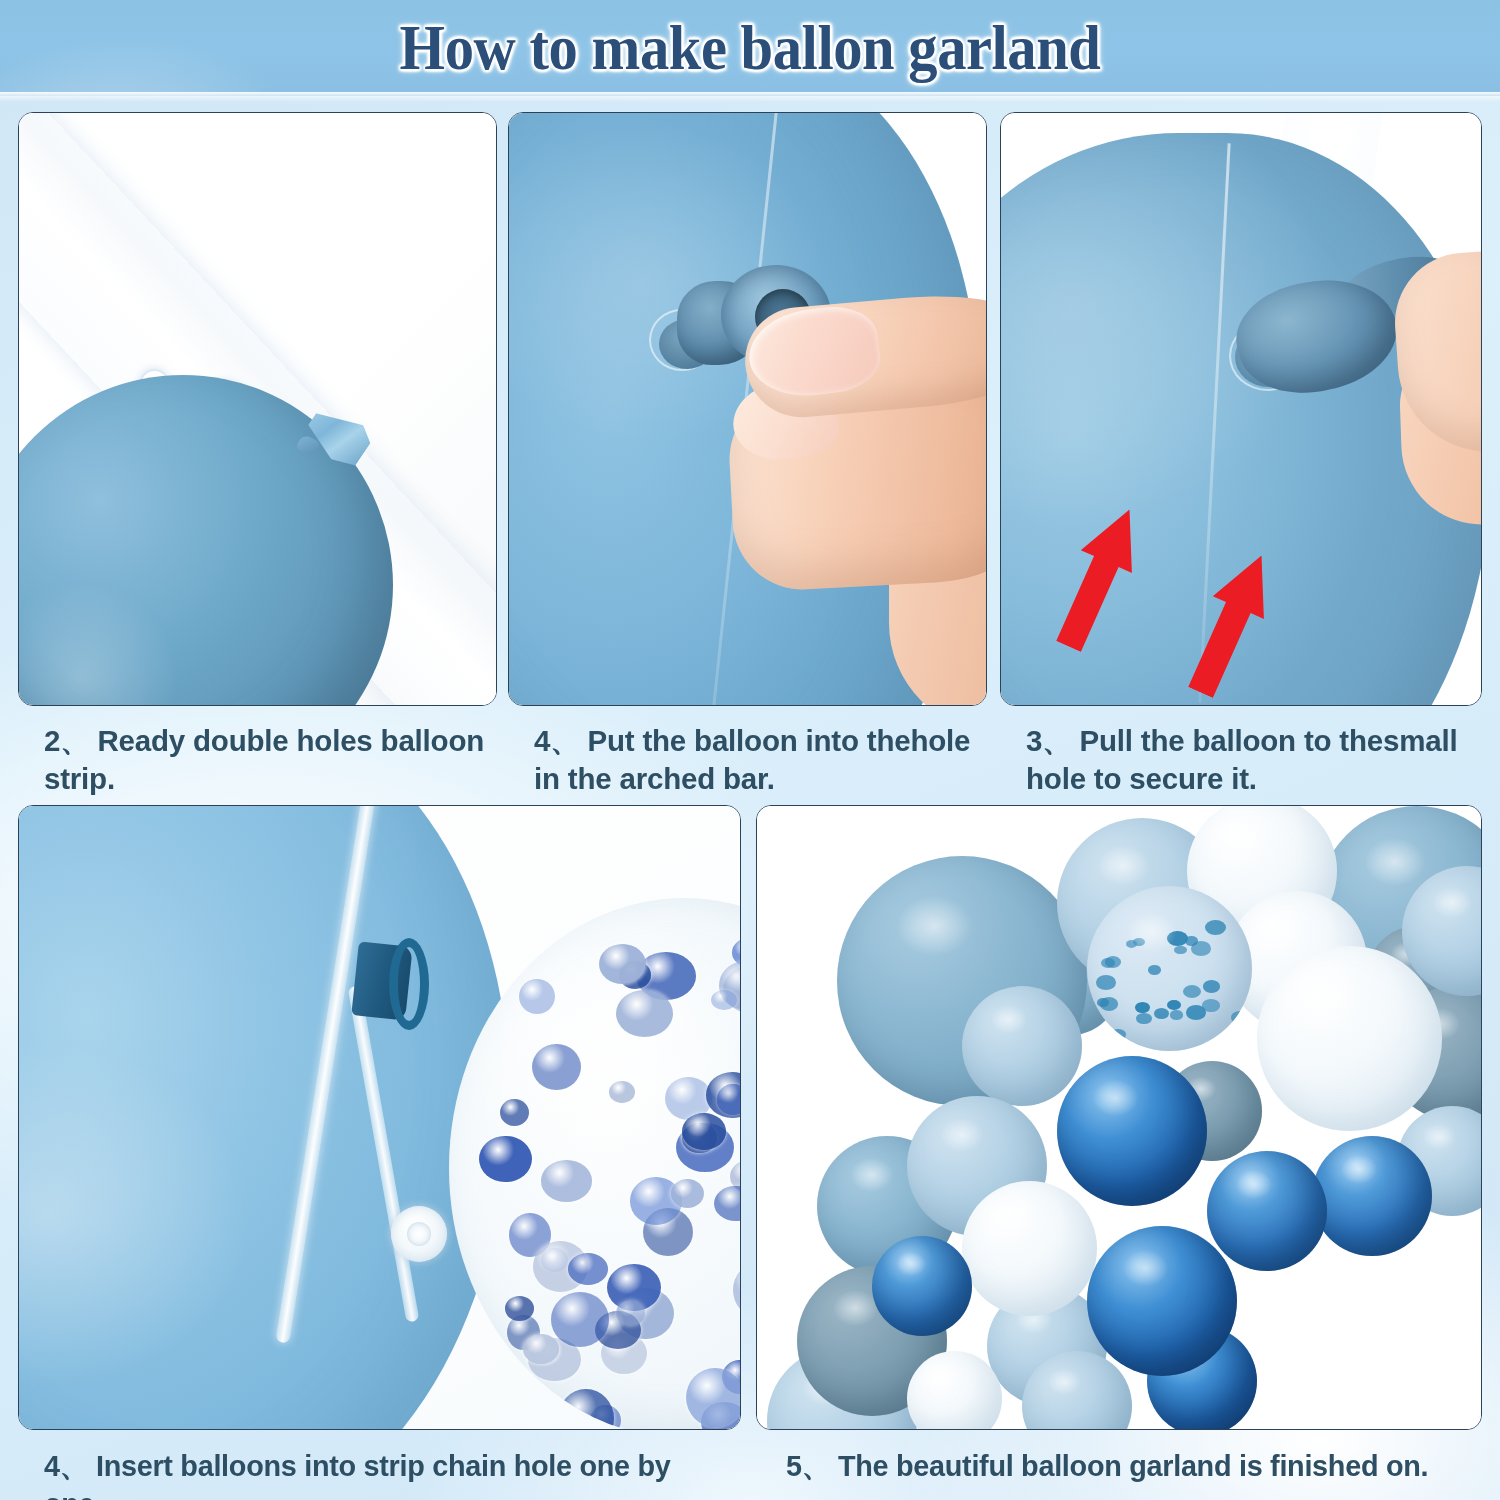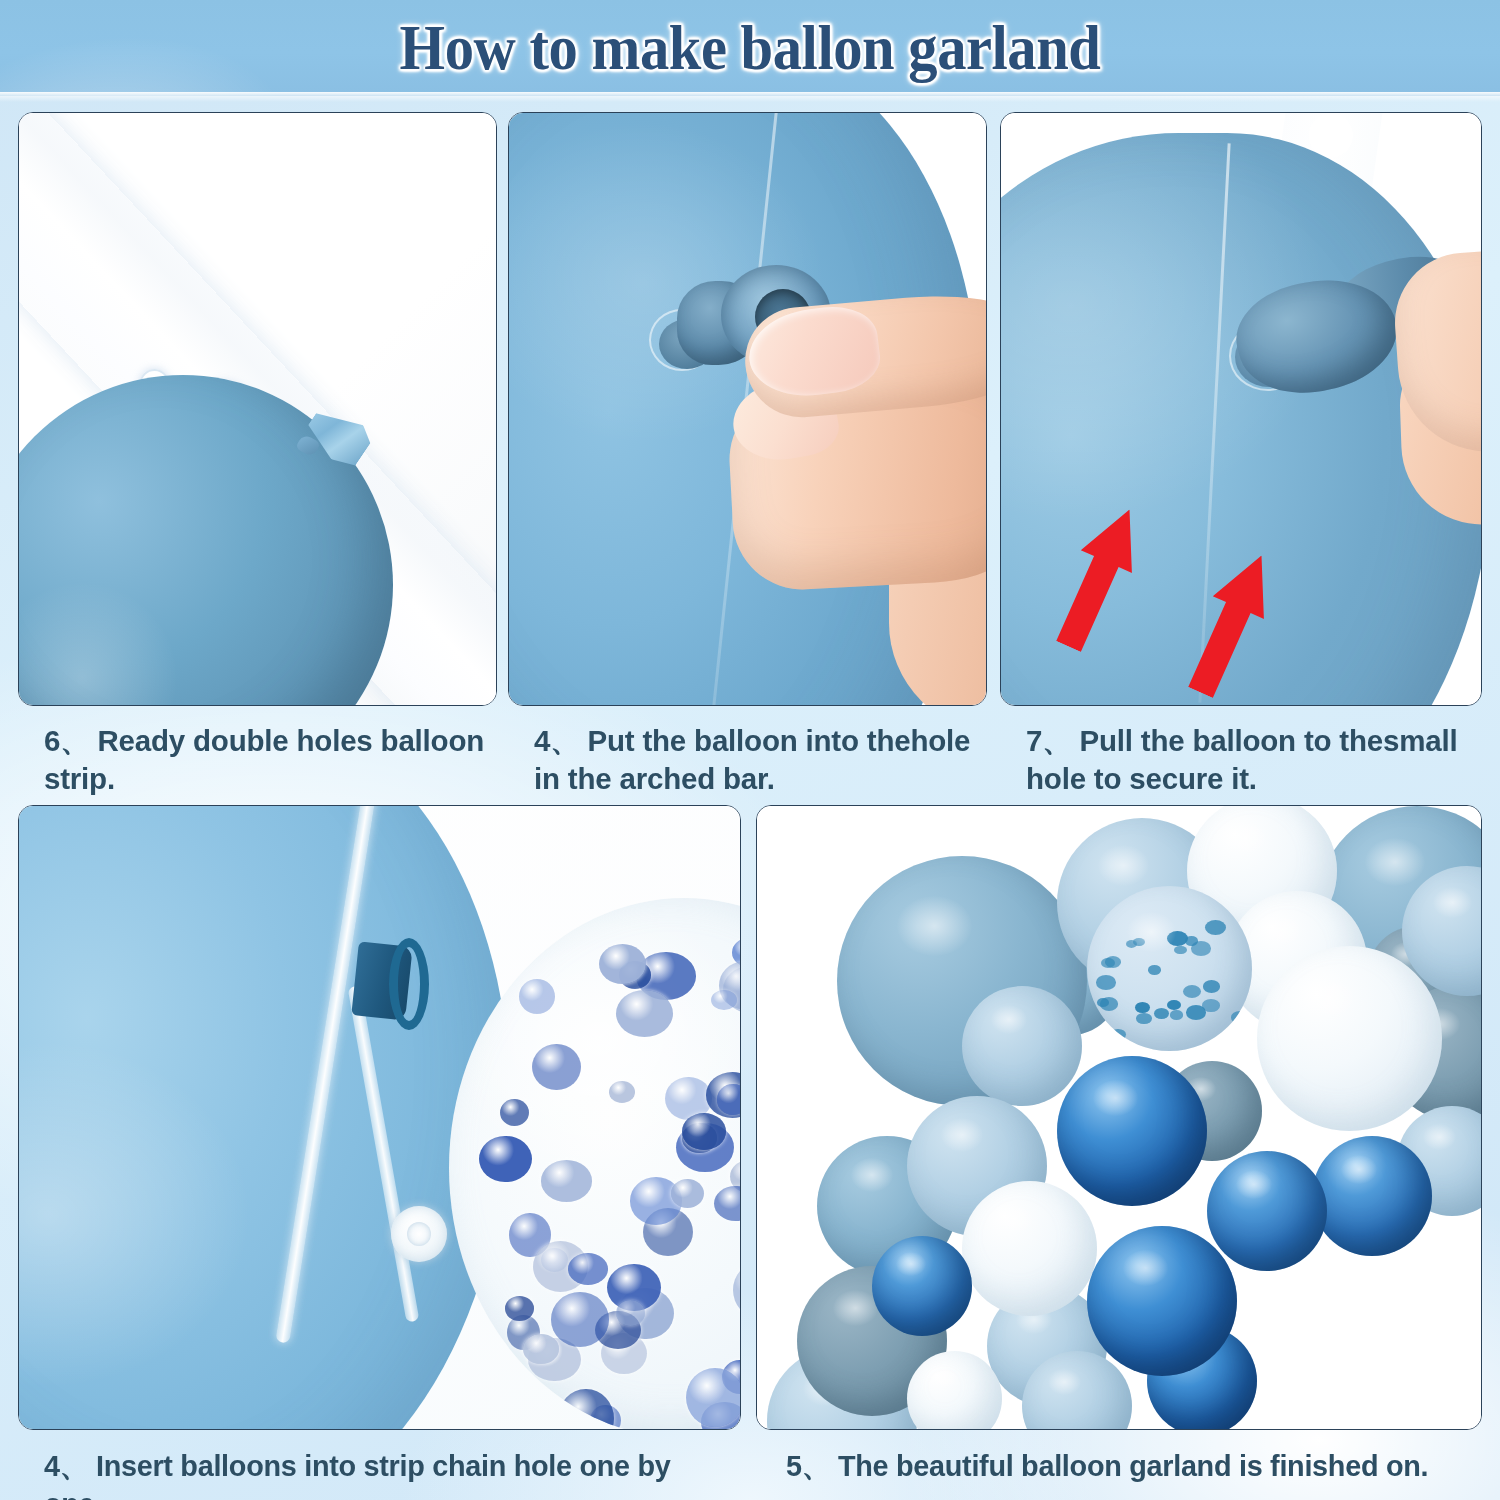--- a/index.html
+++ b/index.html
@@ -681,7 +681,7 @@
     </div>
 </div>
 
-<div class="caption cap-row1 c1">6、 Ready double holes balloon strip.</div>
+<div class="caption cap-row1 c1">2、 Ready double holes balloon strip.</div>
 <div class="caption cap-row1 c2">4、 Put the balloon into thehole in the arched bar.</div>
 <div class="caption cap-row1 c3">7、 Pull the balloon to thesmall hole to secure it.</div>
 <div class="caption cap-row2 c4">4、 Insert balloons into strip chain hole one by one.</div>

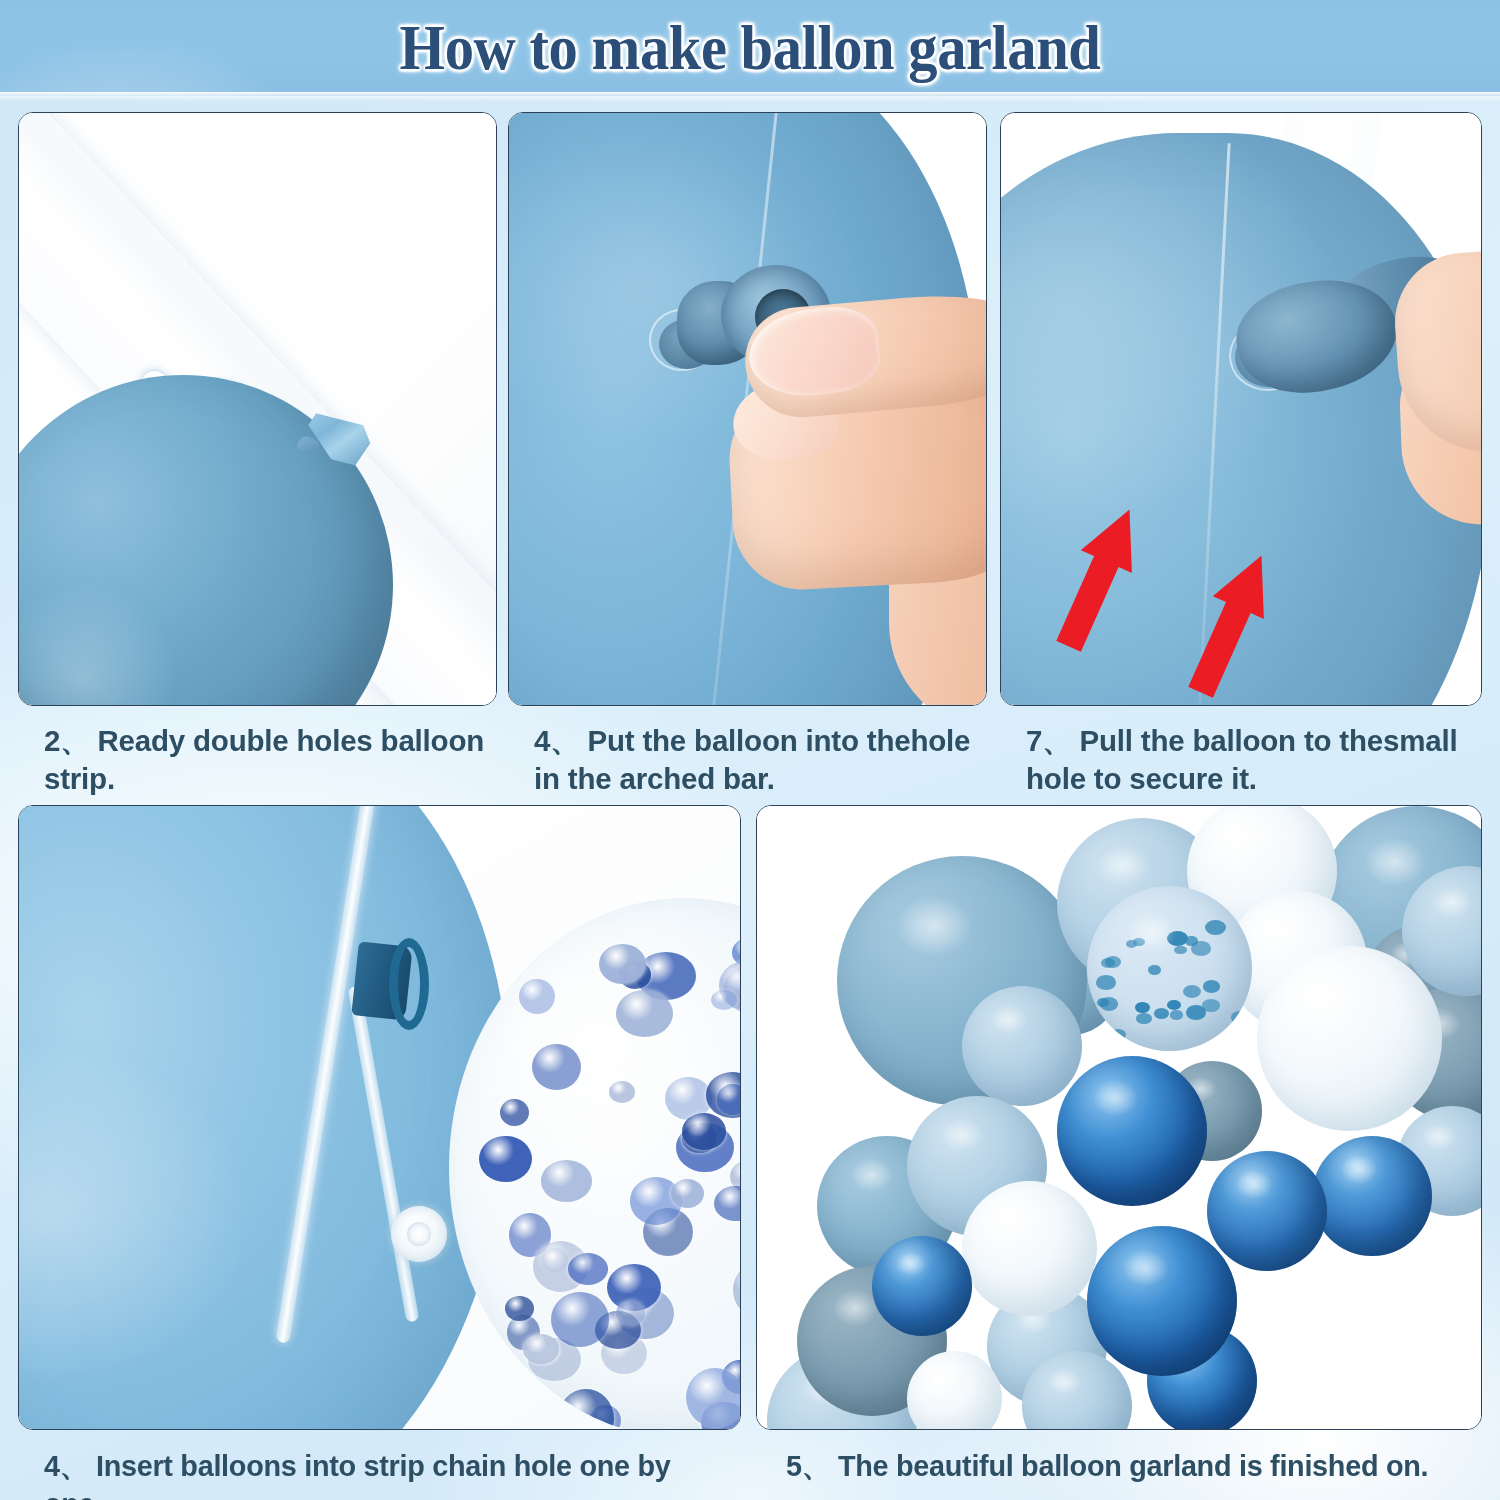--- a/index.html
+++ b/index.html
@@ -683,7 +683,7 @@
 
 <div class="caption cap-row1 c1">2、 Ready double holes balloon strip.</div>
 <div class="caption cap-row1 c2">4、 Put the balloon into thehole in the arched bar.</div>
-<div class="caption cap-row1 c3">7、 Pull the balloon to thesmall hole to secure it.</div>
+<div class="caption cap-row1 c3">3、 Pull the balloon to thesmall hole to secure it.</div>
 <div class="caption cap-row2 c4">4、 Insert balloons into strip chain hole one by one.</div>
 <div class="caption cap-row2 c5">5、 The beautiful balloon garland is finished on.</div>
 

